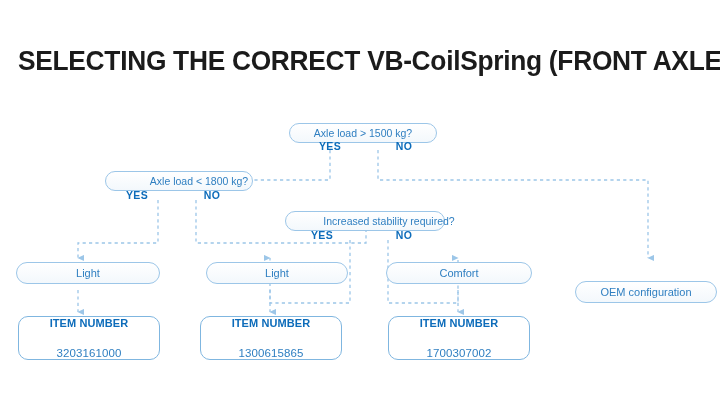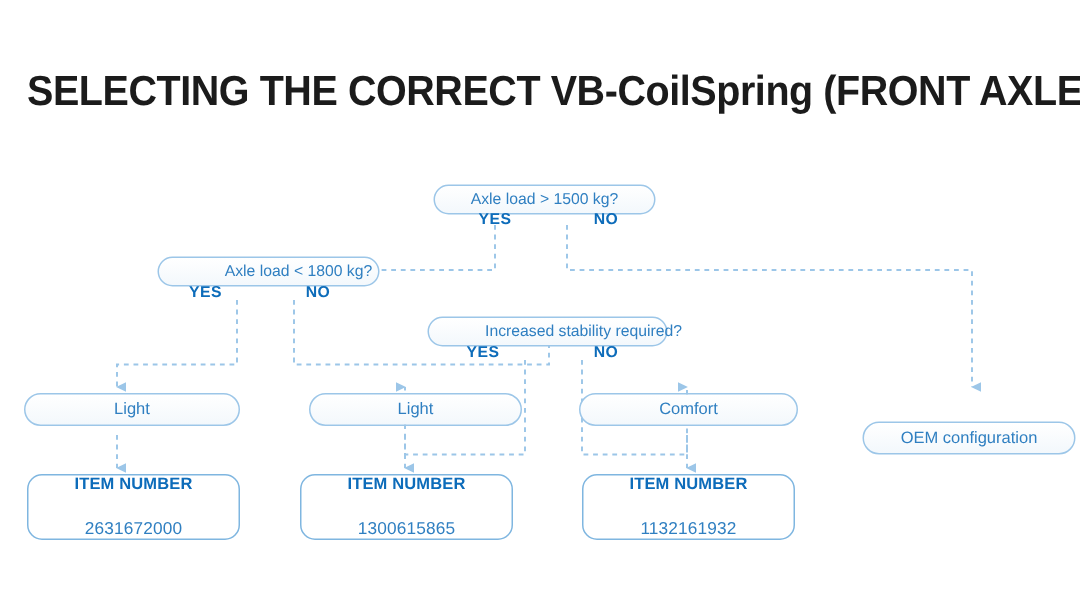--- a/index.html
+++ b/index.html
@@ -174,7 +174,7 @@
 
   <div class="node item" style="left:18px; top:316px; width:142px;">
     <span class="item-title">ITEM NUMBER</span>
-    <span class="item-value">2631672000</span>
+    <span class="item-value">3203161000</span>
   </div>
 
   <div class="node item" style="left:200px; top:316px; width:142px;">

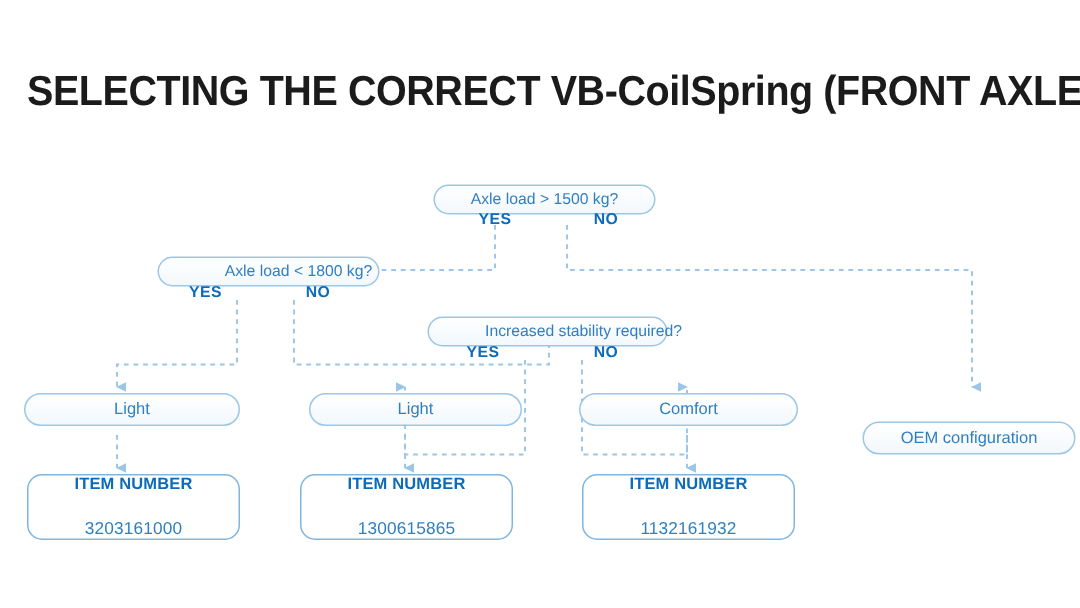--- a/index.html
+++ b/index.html
@@ -184,7 +184,7 @@
 
   <div class="node item" style="left:388px; top:316px; width:142px;">
     <span class="item-title">ITEM NUMBER</span>
-    <span class="item-value">1132161932</span>
+    <span class="item-value">1700307002</span>
   </div>
 
 </div>

